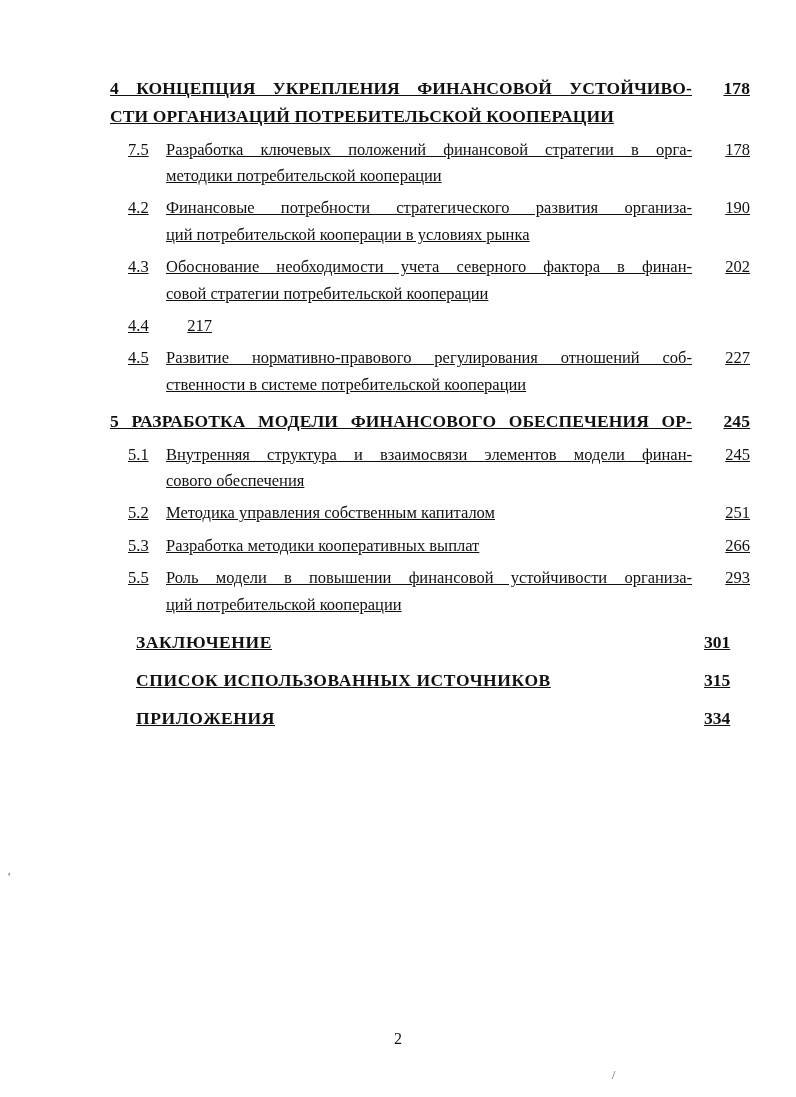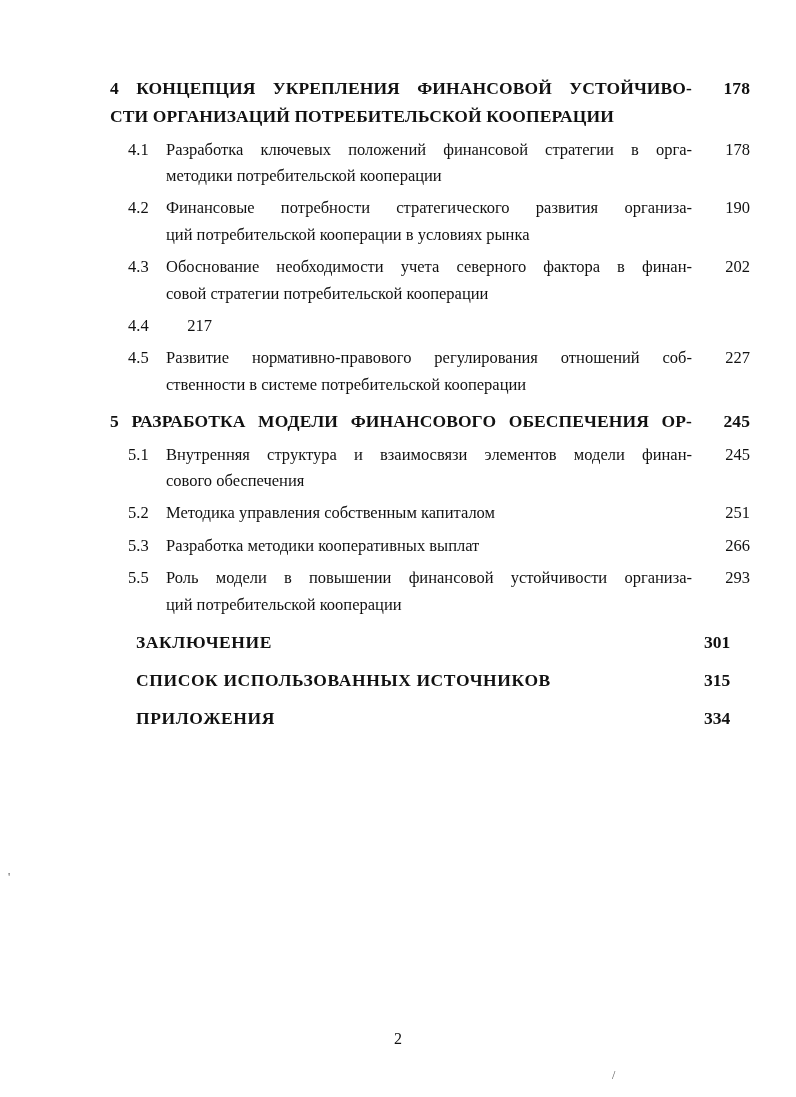--- a/index.html
+++ b/index.html
@@ -27,6 +27,7 @@
     left: 110px;
     top: 72px;
     width: 640px;
+    text-decoration: underline;
   }
   
   .chapter {

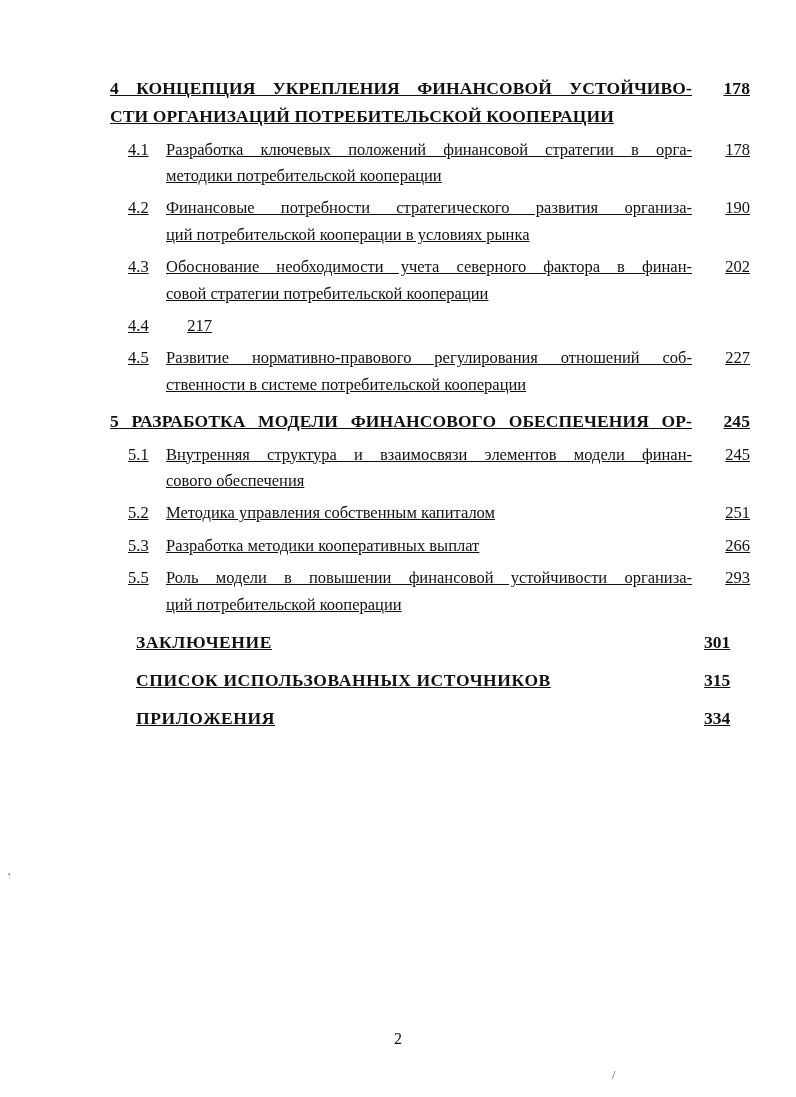--- a/index.html
+++ b/index.html
@@ -154,7 +154,7 @@
     </div>
 
     <div class="section gap-small">
-      <div class="sec-num">4.1</div>
+      <div class="sec-num">7.5</div>
       <div class="sec-title">
         <span class="tl-j">Разработка ключевых положений финансовой стратегии в орга-</span>
         <span class="tl">методики потребительской кооперации</span>

